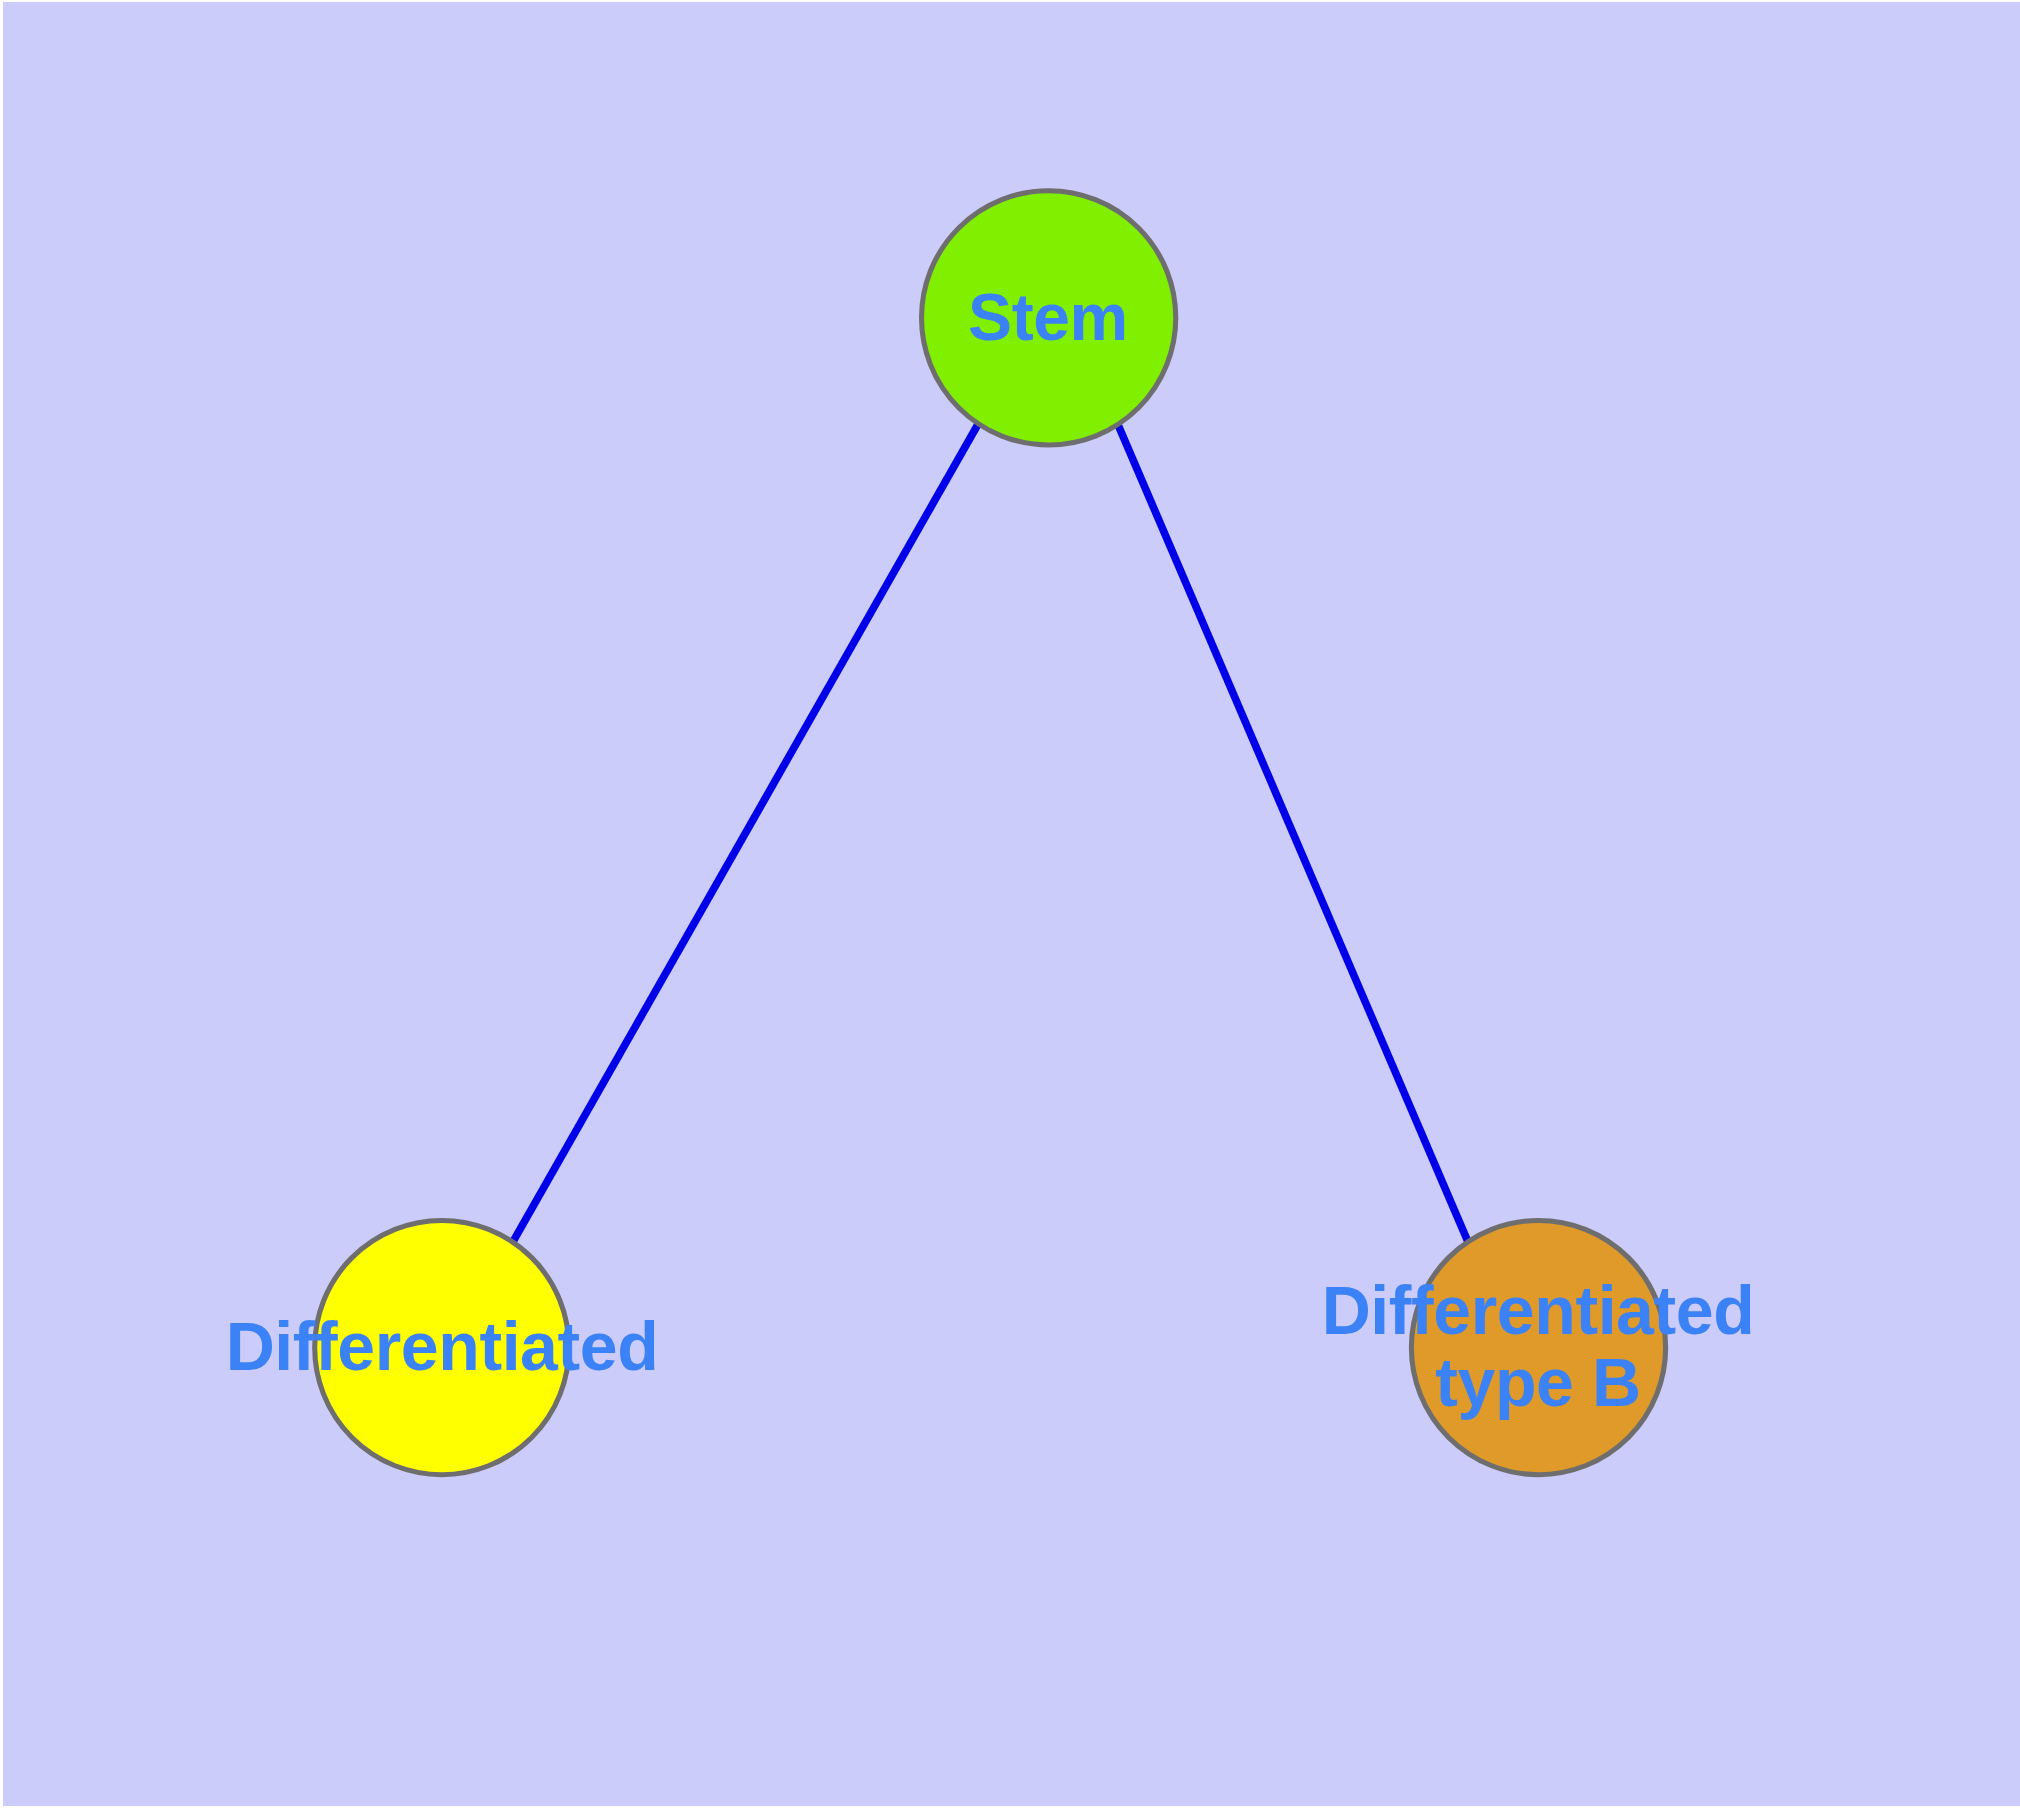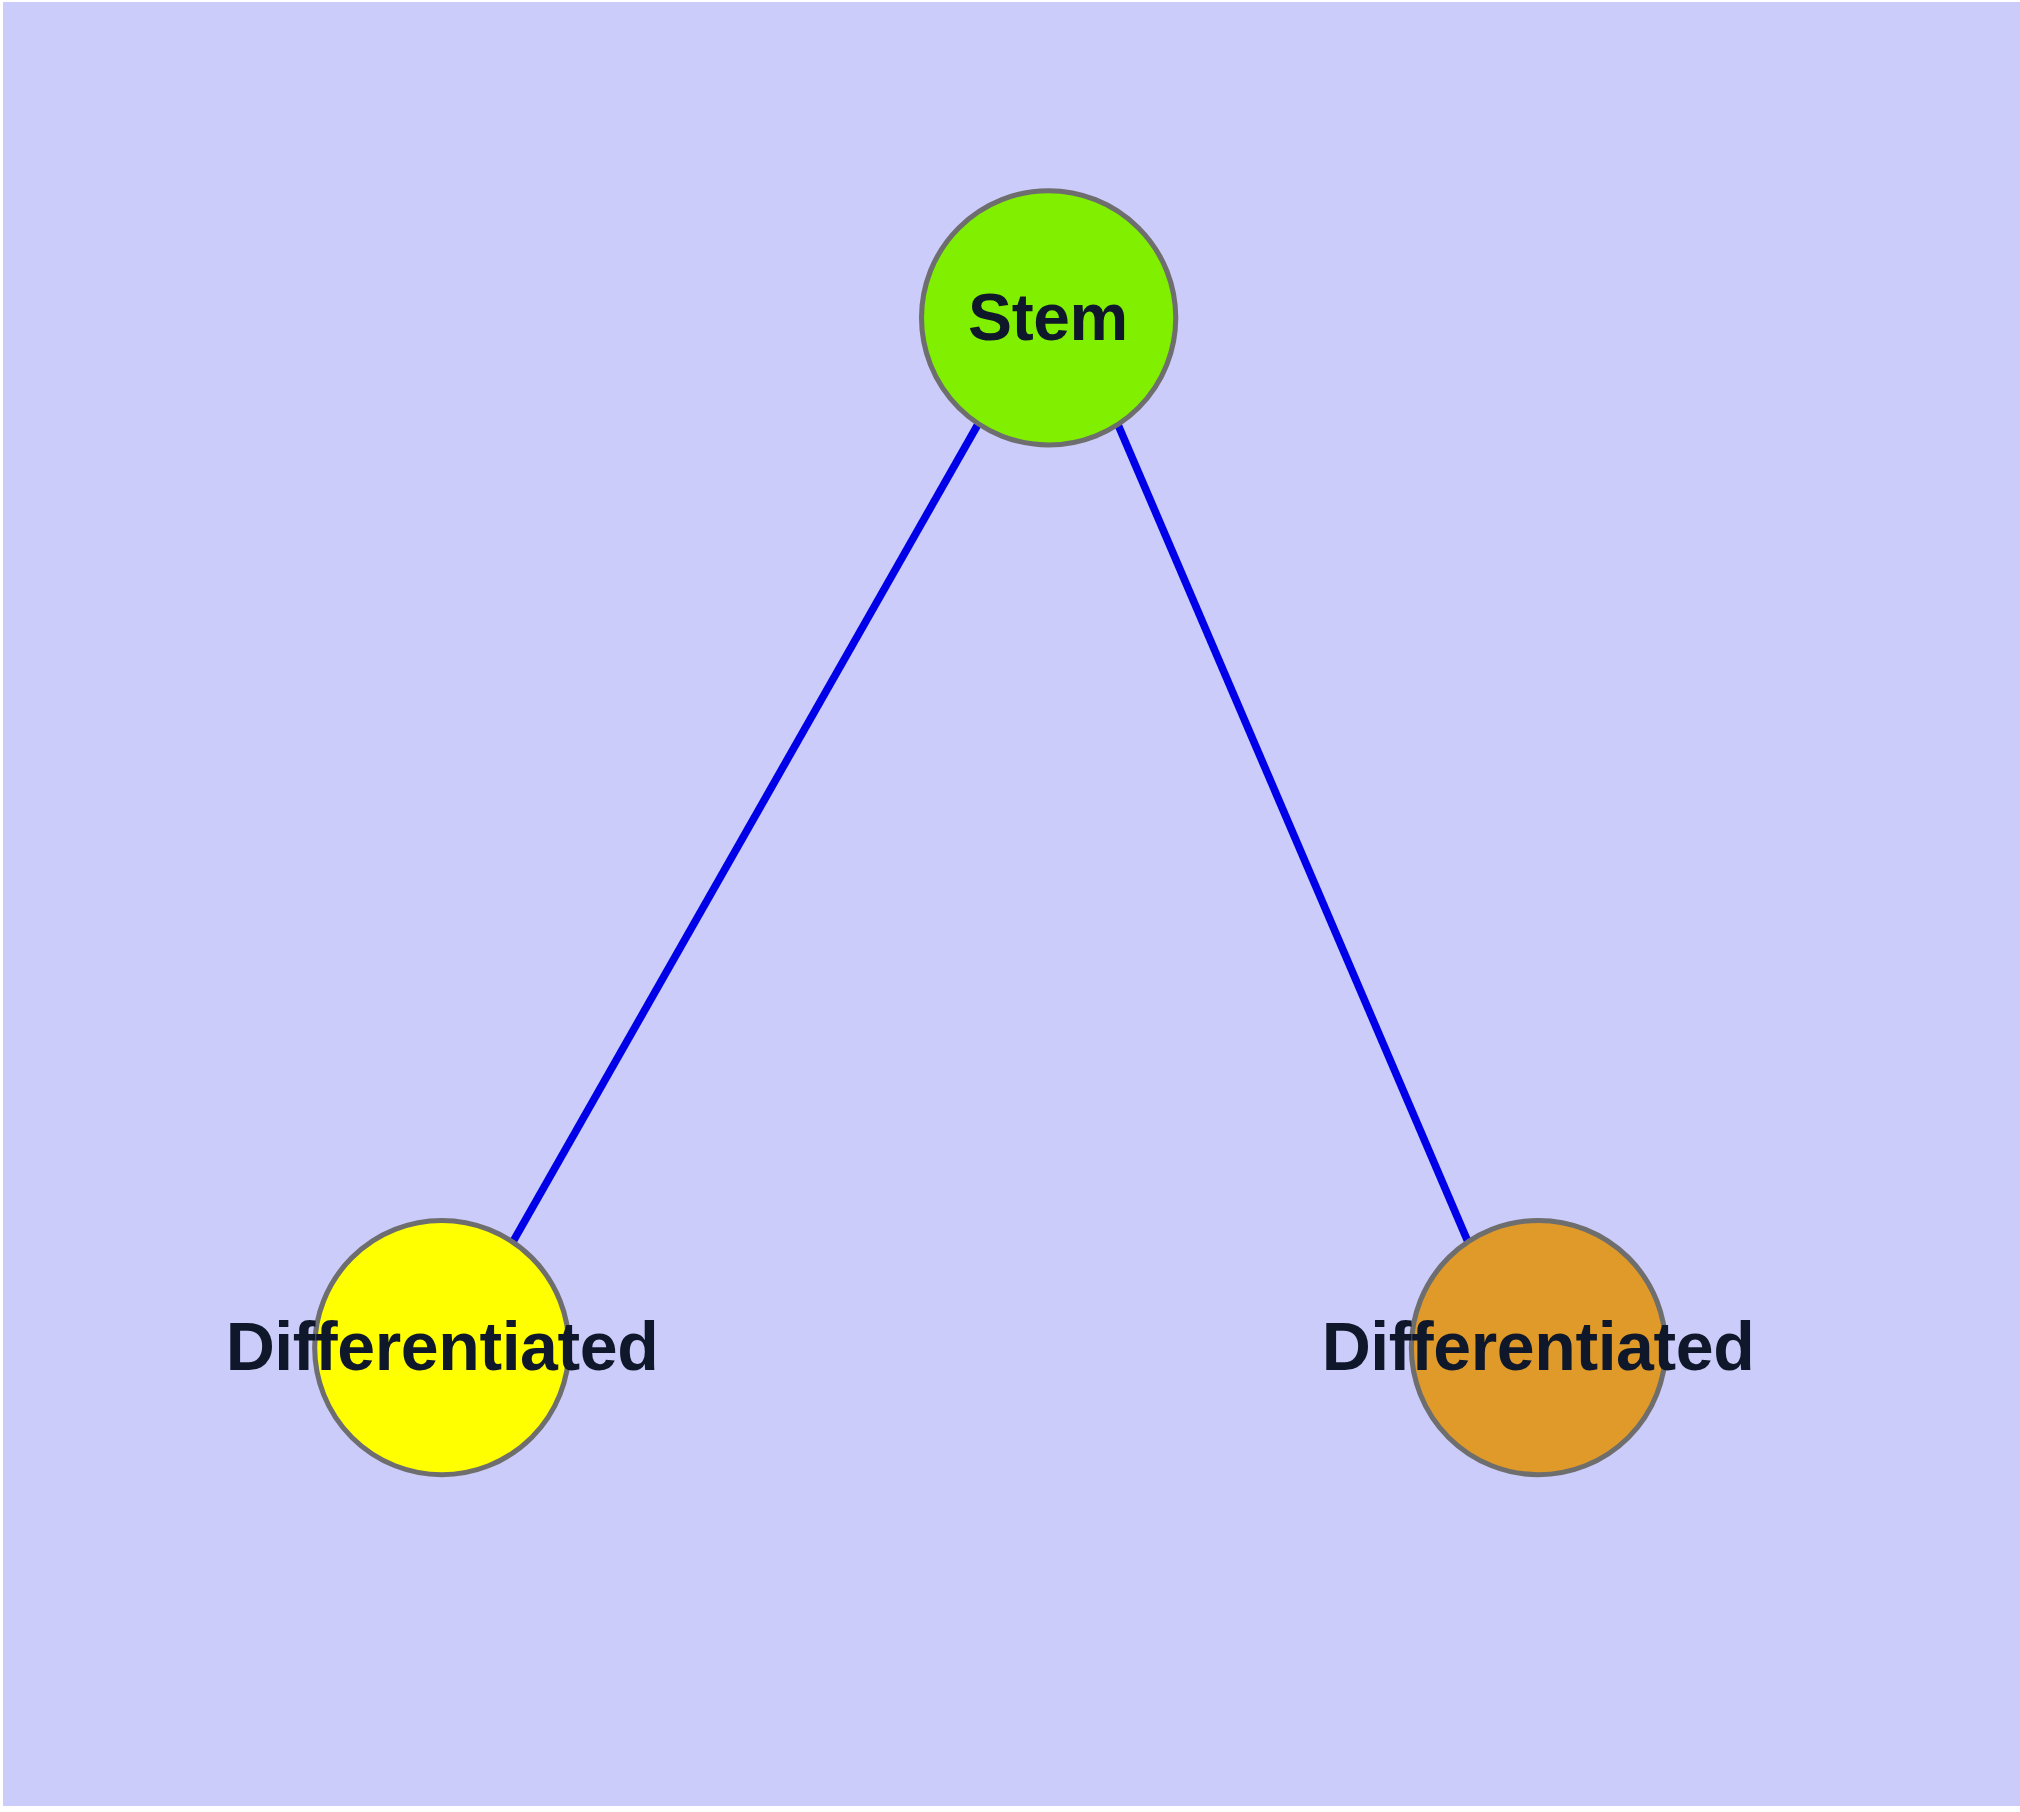--- a/index.html
+++ b/index.html
@@ -34,7 +34,7 @@
   .node-label {
     position: absolute;
     text-align: center;
-    color: #0f172a;
+    color: #3b82f6;
     font-weight: bold;
     font-family: "Liberation Sans", sans-serif;
     white-space: nowrap;

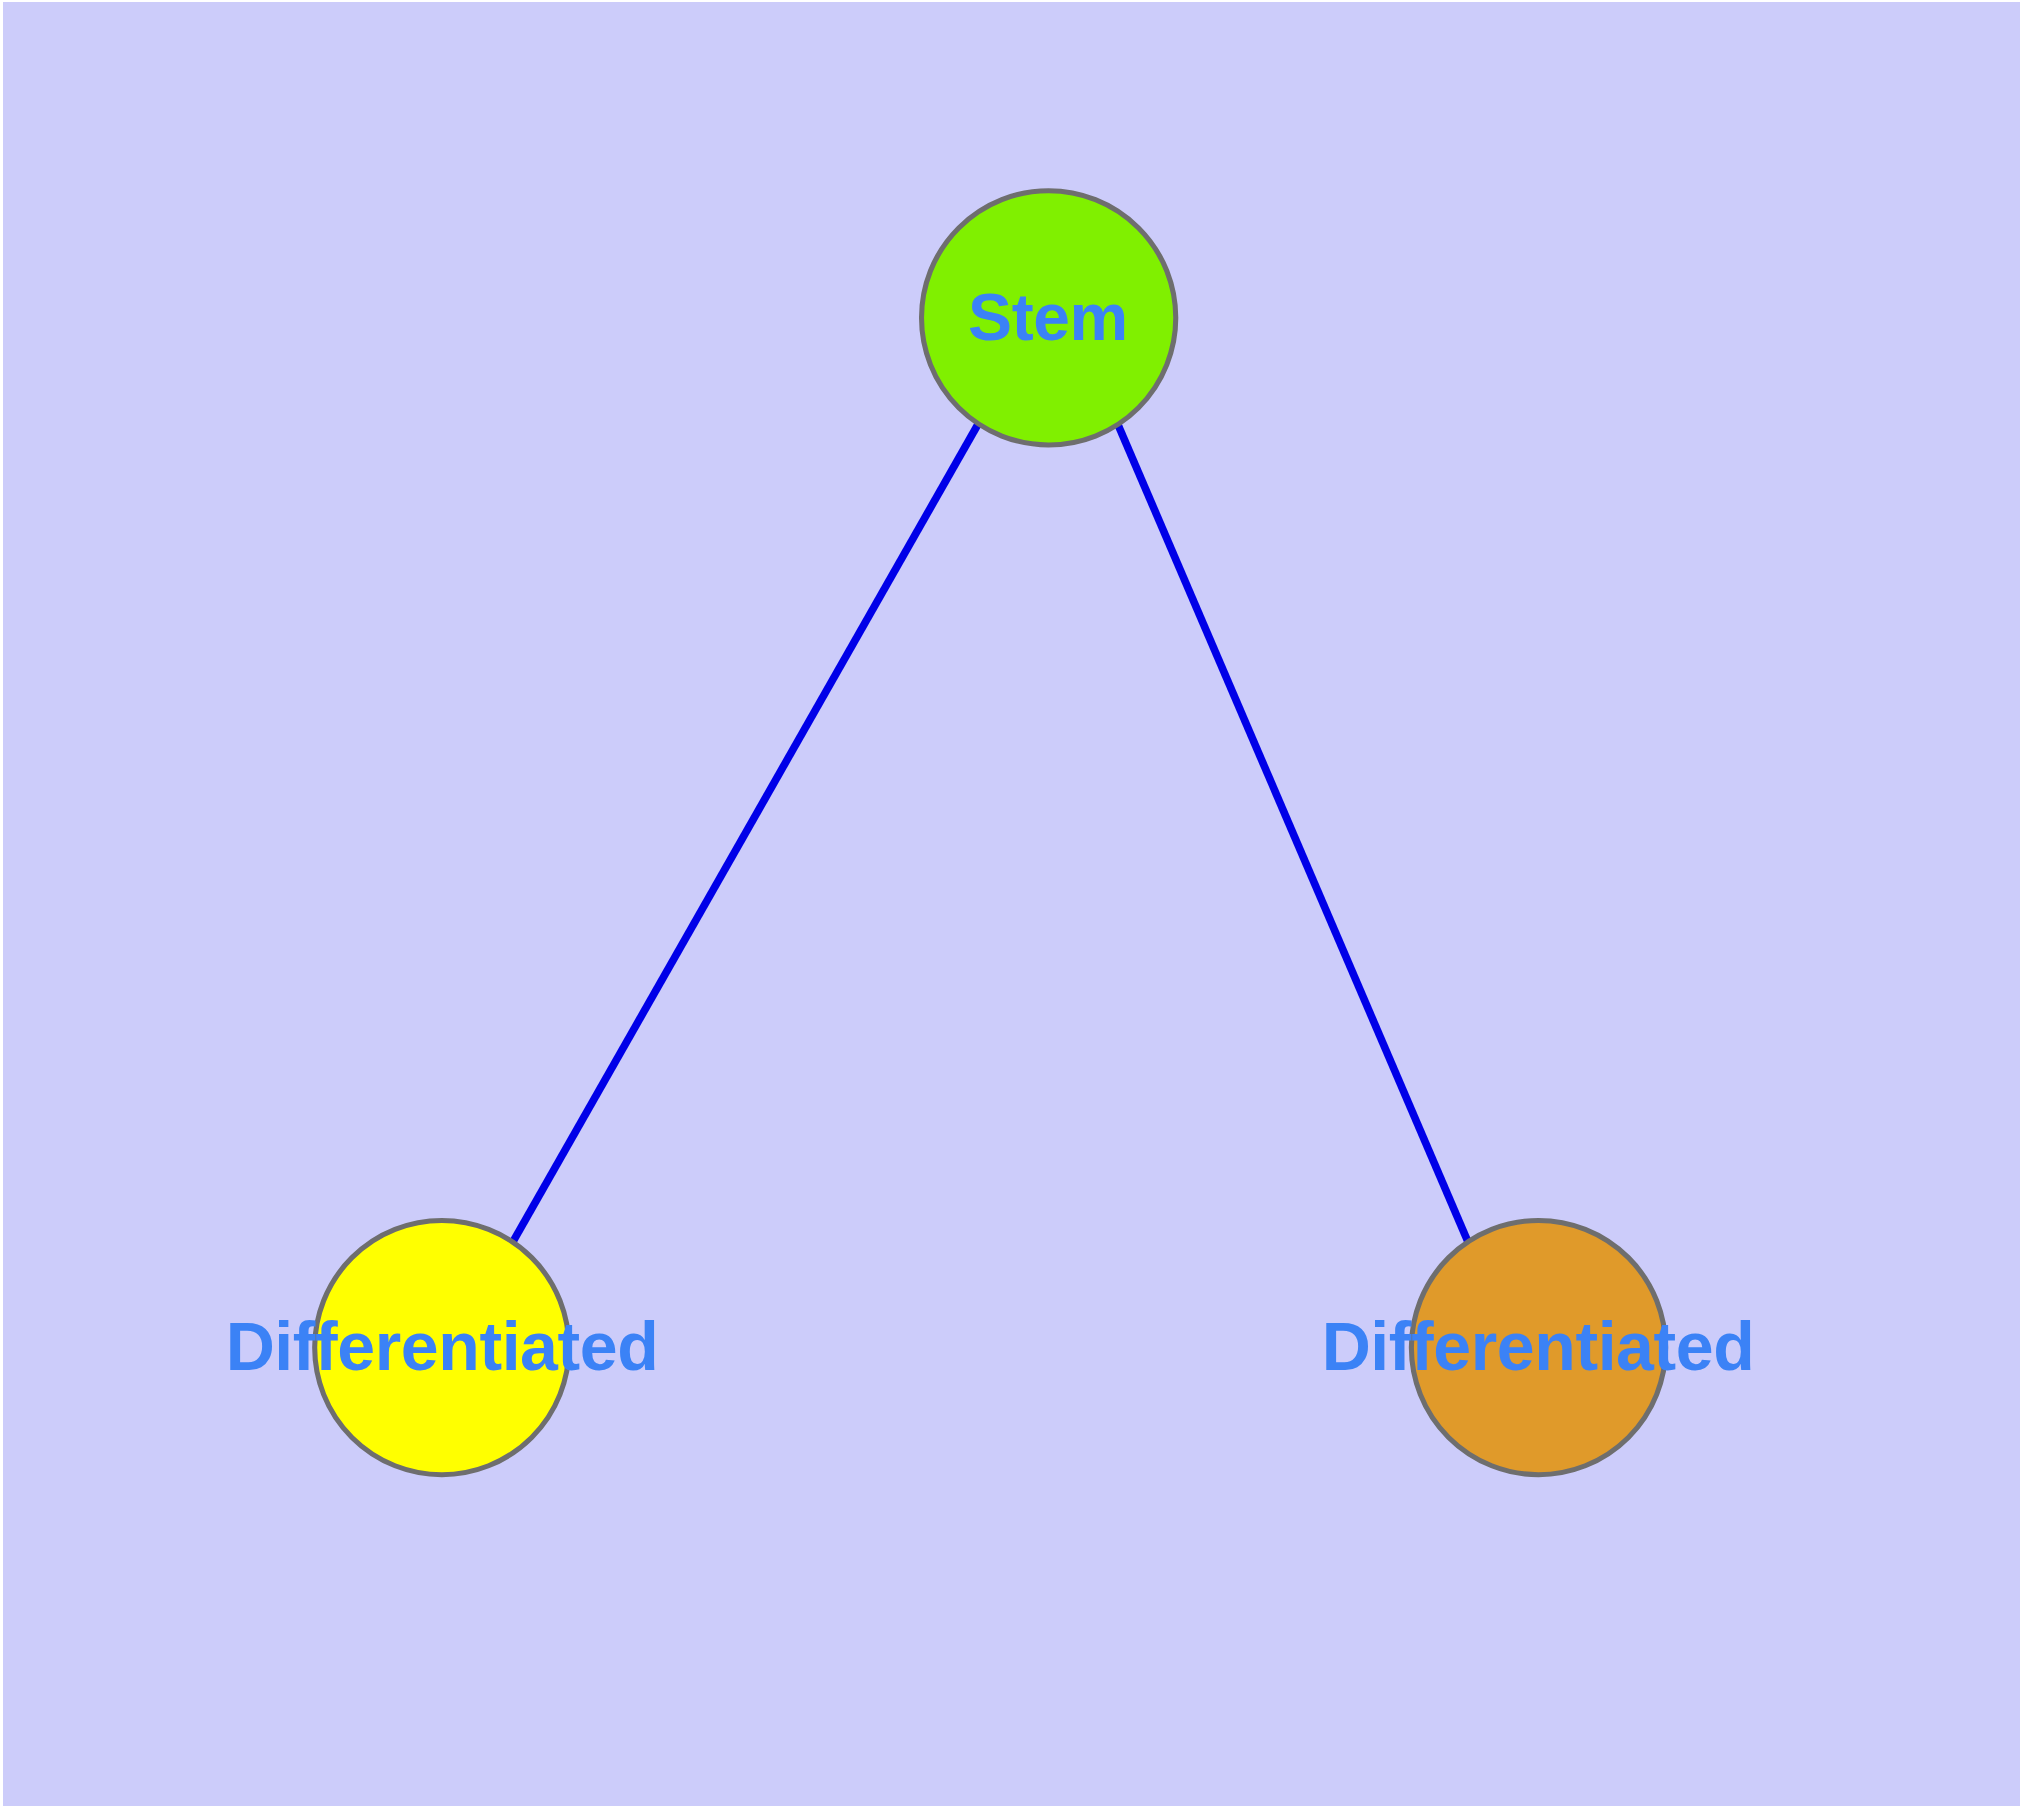--- a/index.html
+++ b/index.html
@@ -89,6 +89,7 @@
     </div>
   <div class="node-label" id="label-diff-b" style="left: 1538px;">
       <span class="label-line">Differentiated</span>
+      <span class="label-line">type B</span>
     </div>
 
 </div>

